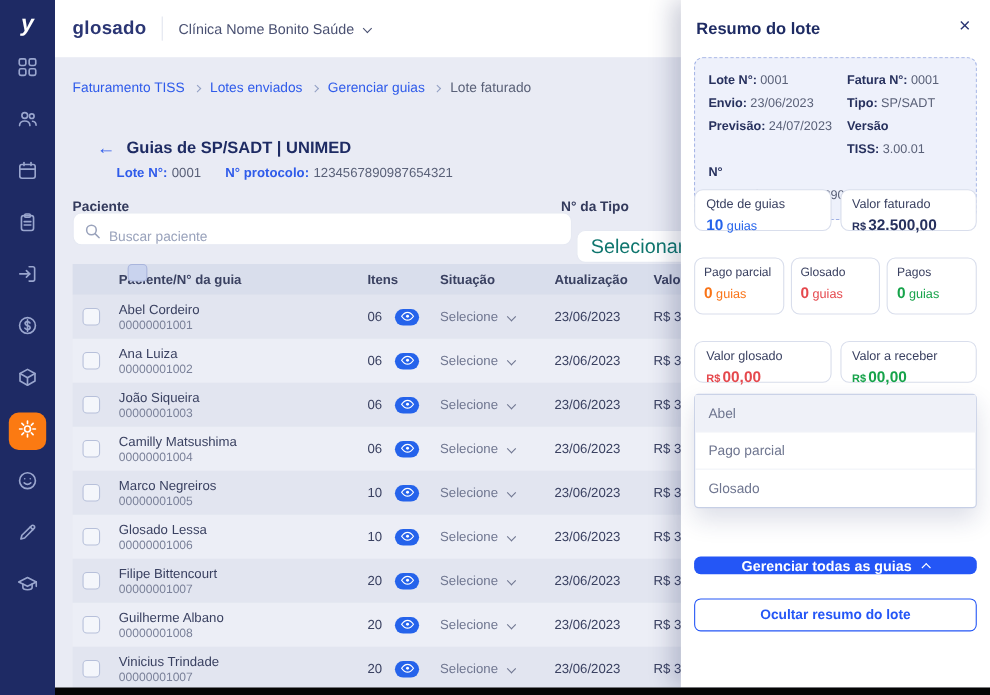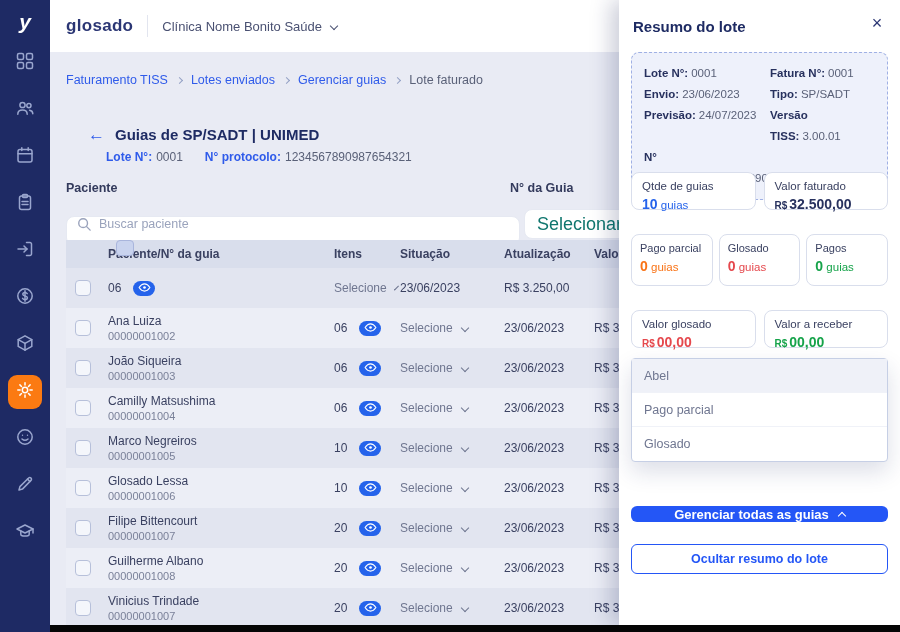--- a/index.html
+++ b/index.html
@@ -226,7 +226,7 @@
       </svg></span>
   <input class="search-input" placeholder="Buscar paciente" style="">
 </div>
-<div class="filter-label fl-2">N° da Guia</div>
+<div class="filter-label fl-2">N° da Tipo</div>
 <div class="select-box">
   <span>Selecionar</span>
 </div>

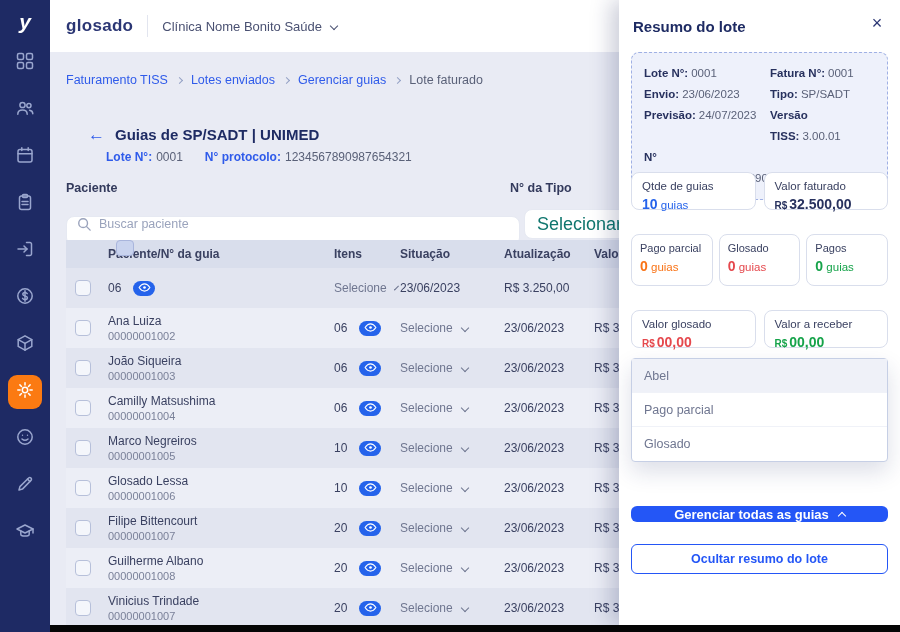--- a/index.html
+++ b/index.html
@@ -44,7 +44,7 @@
   .filter-label{position:absolute;font-size:12.5px;font-weight:bold;color:#333A5C;z-index:5}
   .fl-1{left:66px;top:181px}
   .fl-2{left:510px;top:181px}
-  .search-box{position:absolute;left:66px;top:216px;width:454px;height:30px;background:#fff;border:1px solid #E6E9F2;border-radius:8px;display:flex;align-items:flex-start;padding:0 10px;z-index:5}
+  .search-box{position:absolute;left:66px;top:193px;width:454px;height:30px;background:#fff;border:1px solid #E6E9F2;border-radius:8px;display:flex;align-items:flex-end;padding:0 10px;z-index:5}
   .search-box svg{flex:0 0 auto;margin-right:8px}
   .search-input{border:none;outline:none;background:transparent;font-size:12.5px;color:#3A4161;width:100%;font-family:"Liberation Sans",sans-serif}
   .search-input::placeholder{color:#9AA3BC}

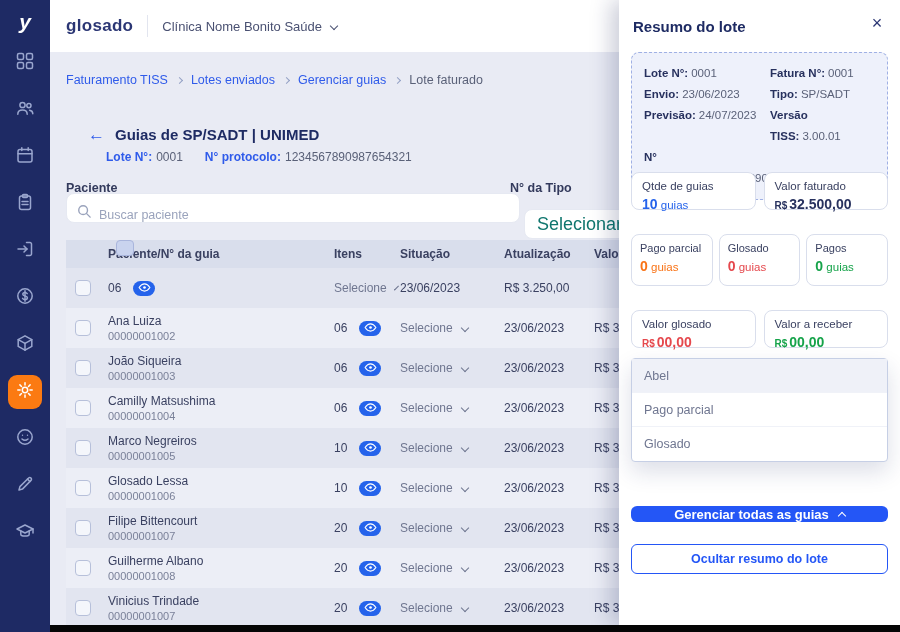--- a/index.html
+++ b/index.html
@@ -247,6 +247,10 @@
     <div class="td td-cb">
         <span class="cb"></span>
       </div>
+    <div class="td td-name">
+        <span class="pname">Abel Cordeiro</span>
+        <span class="pguide">00000001001</span>
+      </div>
     <div class="td td-itens">
         <span>06</span>
         <span class="eye-badge">

